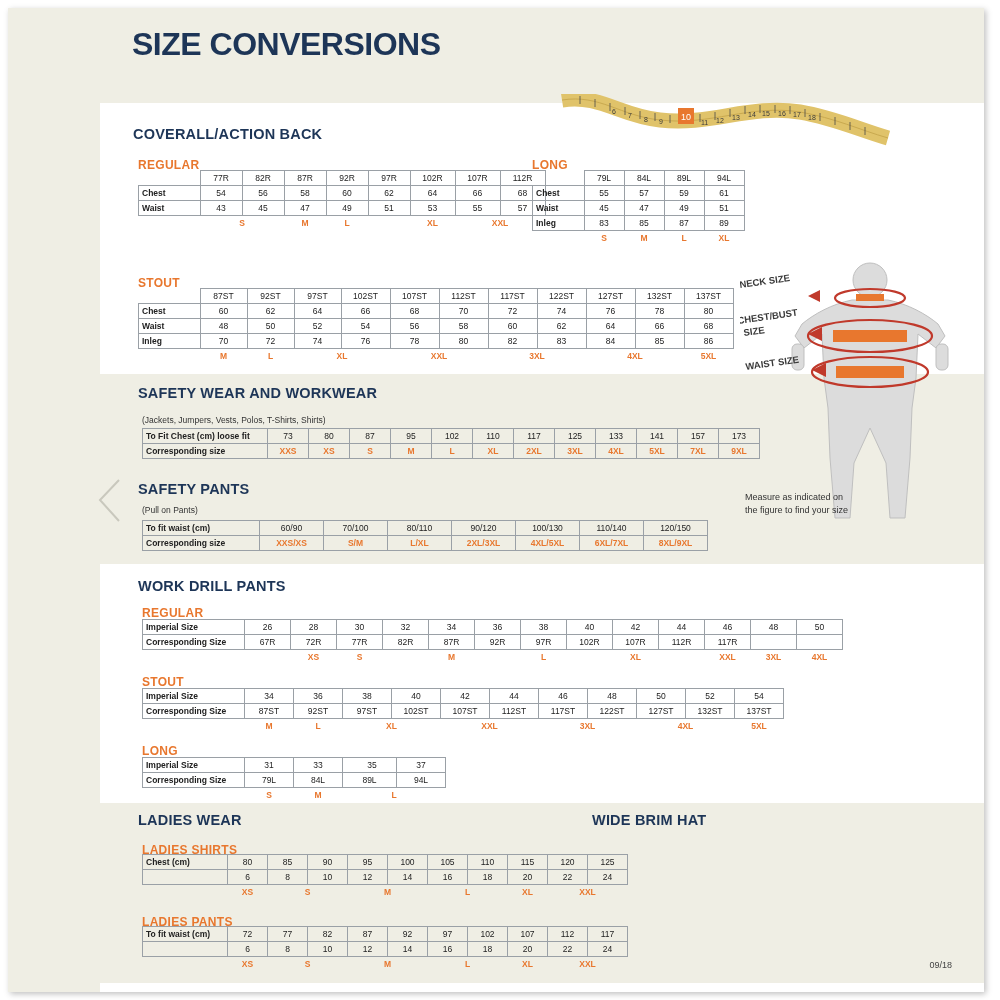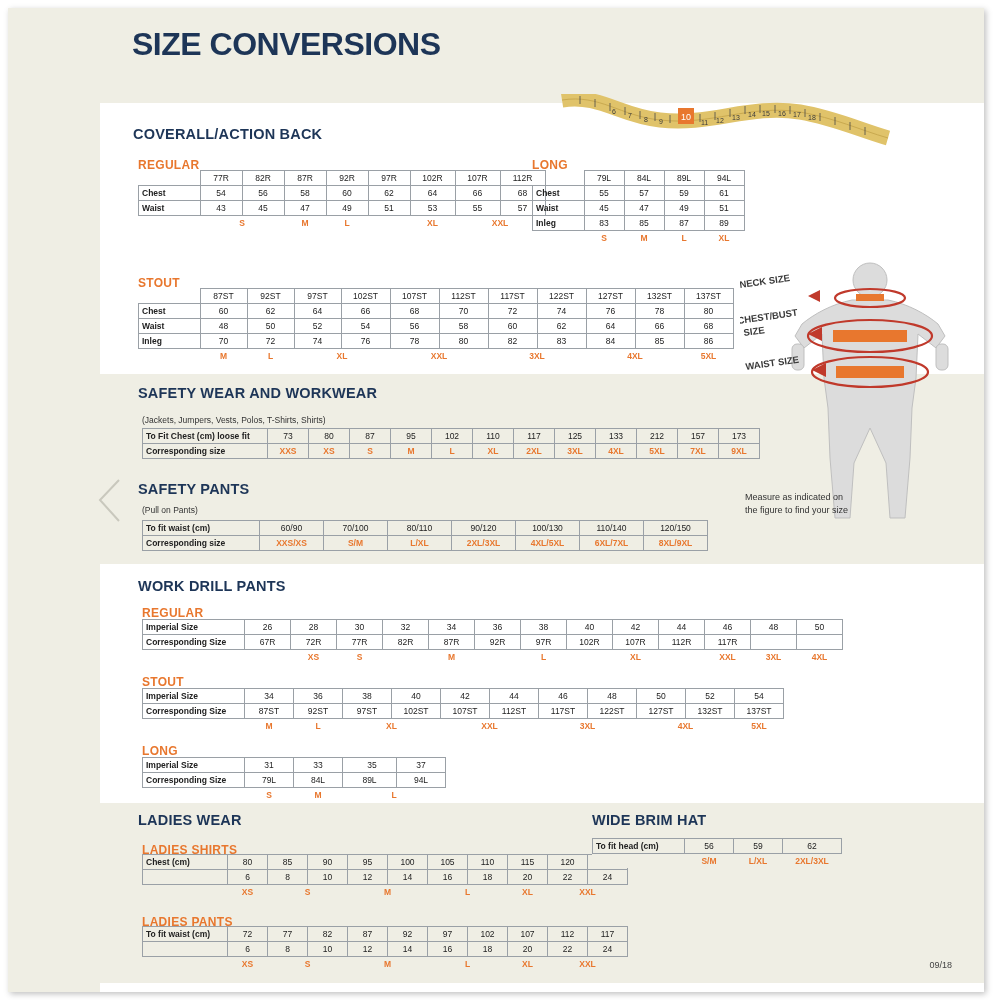--- a/index.html
+++ b/index.html
@@ -321,7 +321,7 @@
         <td style="width:34px;">117</td>
         <td style="width:34px;">125</td>
         <td style="width:34px;">133</td>
-        <td style="width:34px;">212</td>
+        <td style="width:34px;">141</td>
         <td style="width:34px;">157</td>
         <td style="width:34px;margin-left:32px;">173</td>
       </tr>

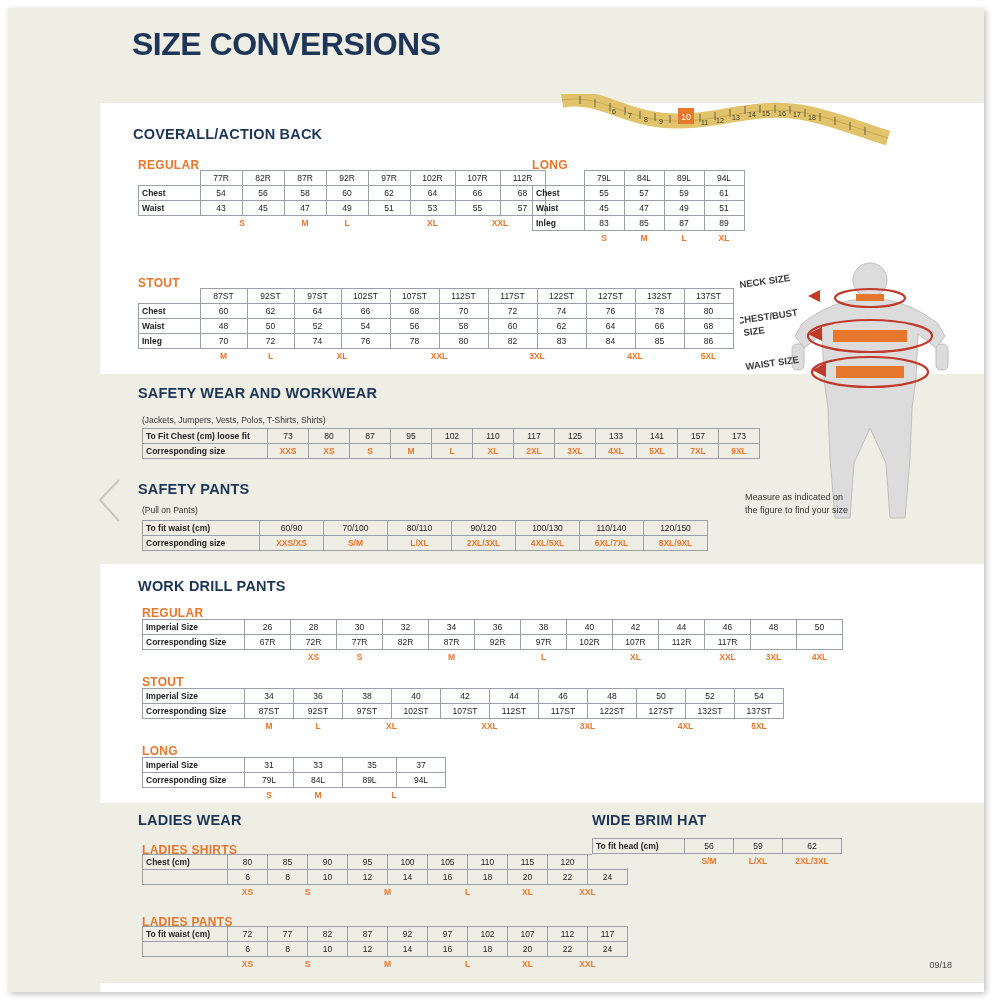--- a/index.html
+++ b/index.html
@@ -587,22 +587,6 @@
     </tbody>
       </table>
 
-    <table class="grid" style="left:492px;top:830px;background:#efeee4;">
-      <tbody>
-          <tr>
-        <td class="lab" style="width:85px;">To fit head (cm)</td>
-        <td style="width:42px;">56</td>
-        <td style="width:42px;">59</td>
-        <td style="width:52px;">62</td>
-      </tr>
-      <tr class="sizerow">
-        <td></td>
-        <td>S/M</td>
-        <td>L/XL</td>
-        <td>2XL/3XL</td>
-      </tr>
-    </tbody>
-      </table>
 
     <svg class="figure" viewBox="0 0 240 290">
 

